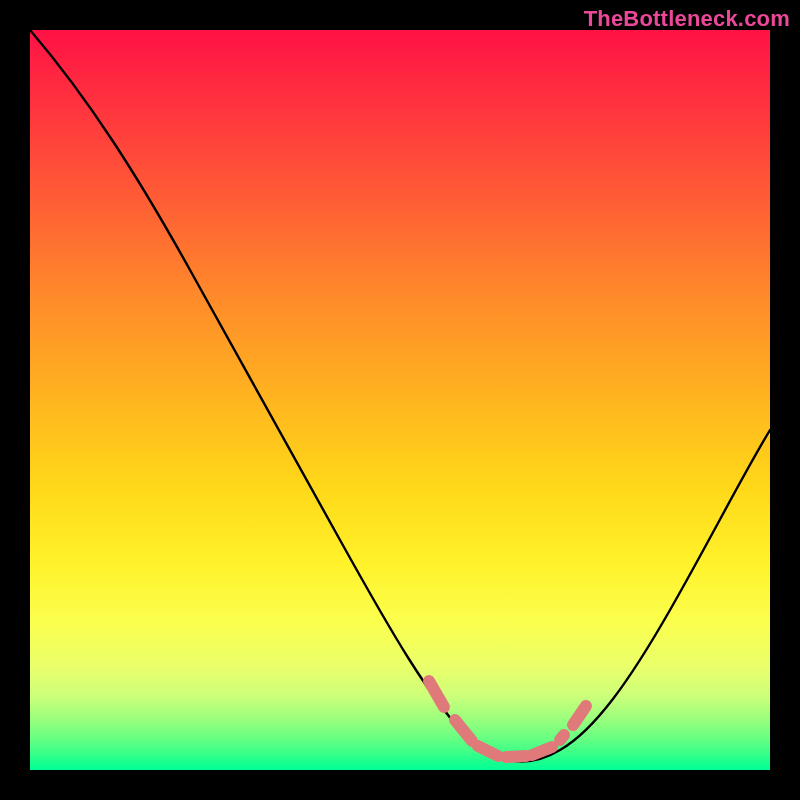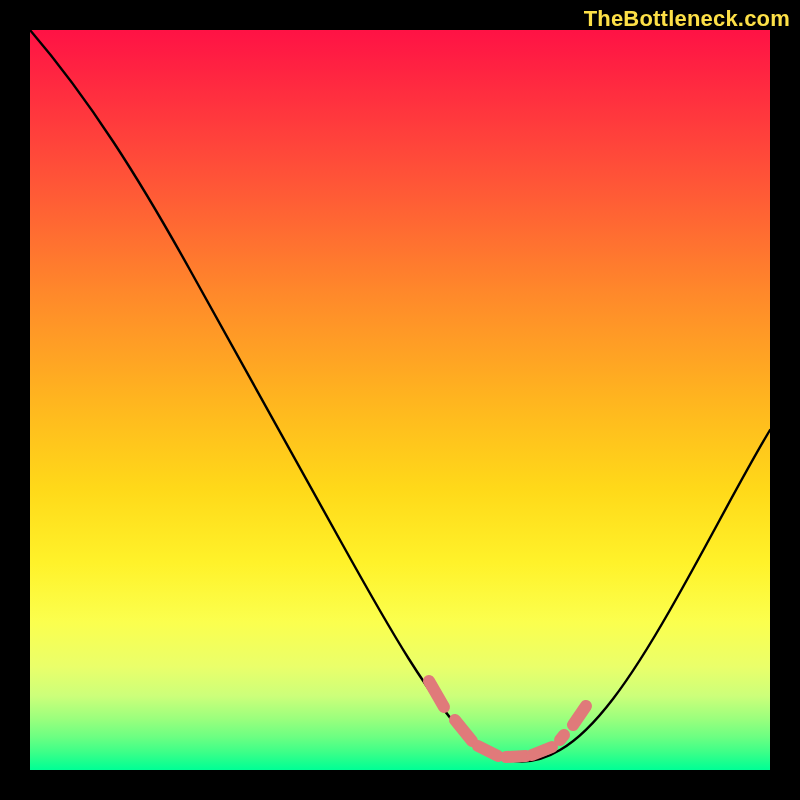--- a/index.html
+++ b/index.html
@@ -49,7 +49,7 @@
     position: absolute;
     top: 6px;
     right: 10px;
-    color: #fde047;
+    color: #ec4899;
     font-size: 22px;
     font-weight: 600;
     letter-spacing: 0.2px;

